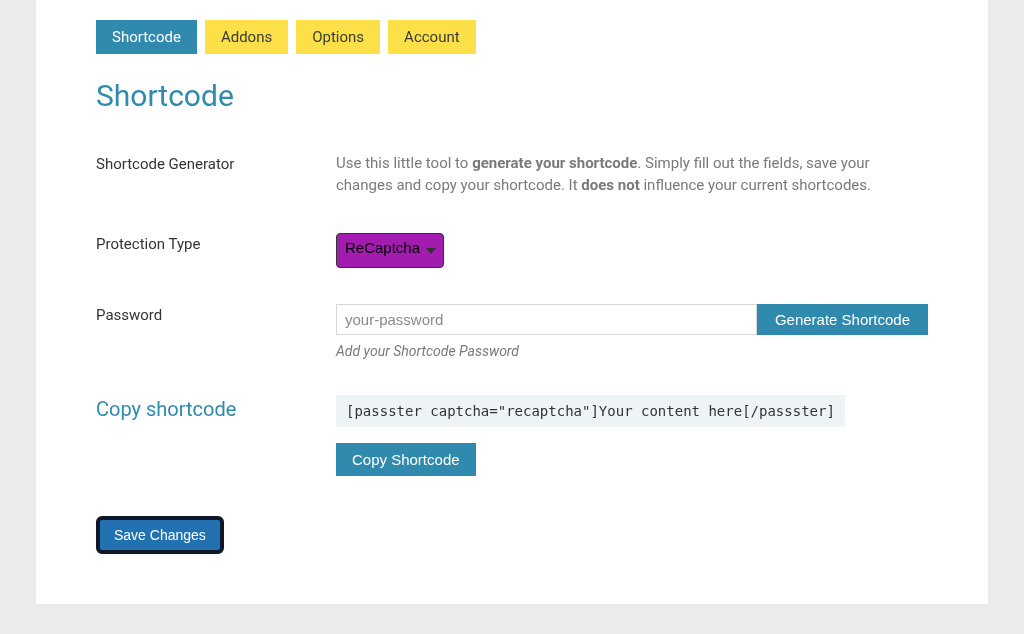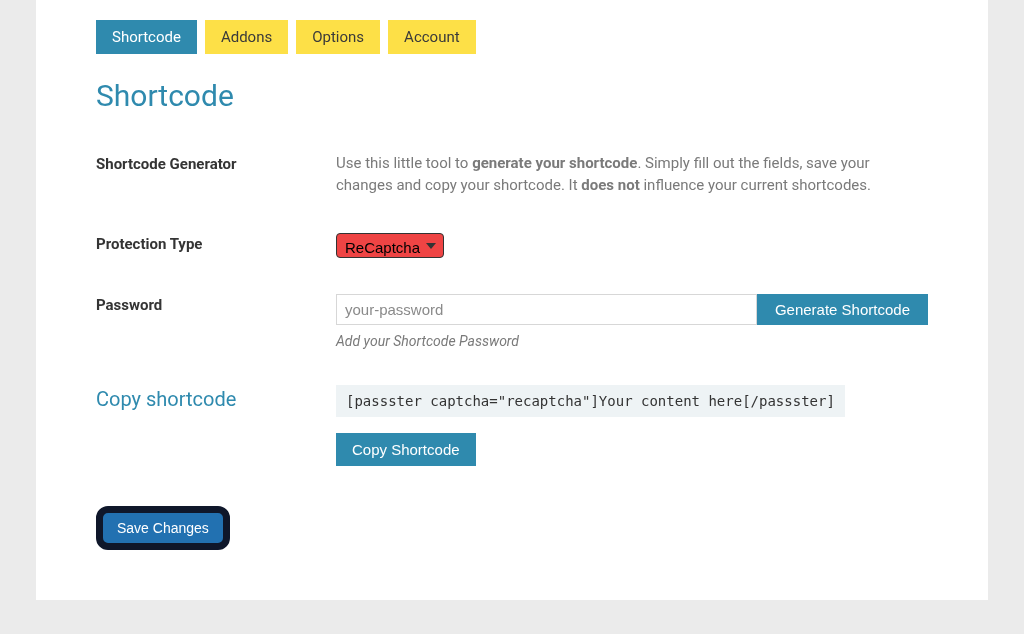--- a/index.html
+++ b/index.html
@@ -48,7 +48,7 @@
   .form-label {
     width: 240px;
     flex-shrink: 0;
-    font-weight: 700;
+    font-weight: 400;
     color: #343434;
     font-size: 15px;
     padding-top: 2px;

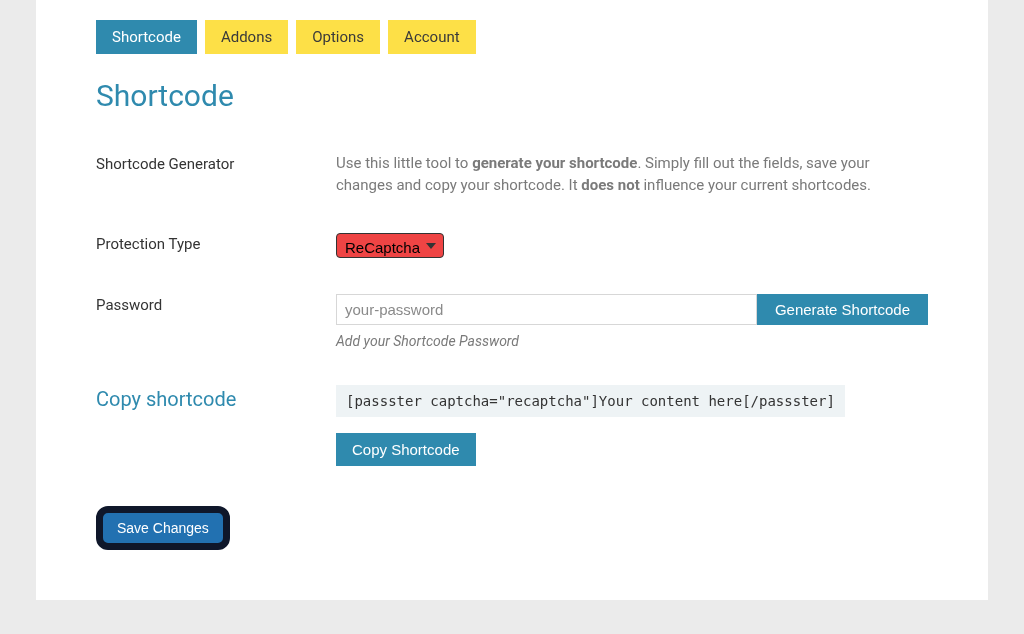--- a/index.html
+++ b/index.html
@@ -70,10 +70,10 @@
   .intro-text b { font-weight: 700; }
   select.protection-select {
     font-size: 15px;
-    padding: 5px 22px 1px 8px;
+    padding: 5px 22px 11px 8px;
     border: 1px solid #333;
     border-radius: 4px;
-    background: #ef4444;
+    background: #a21caf;
     appearance: none;
     -webkit-appearance: none;
     position: relative;

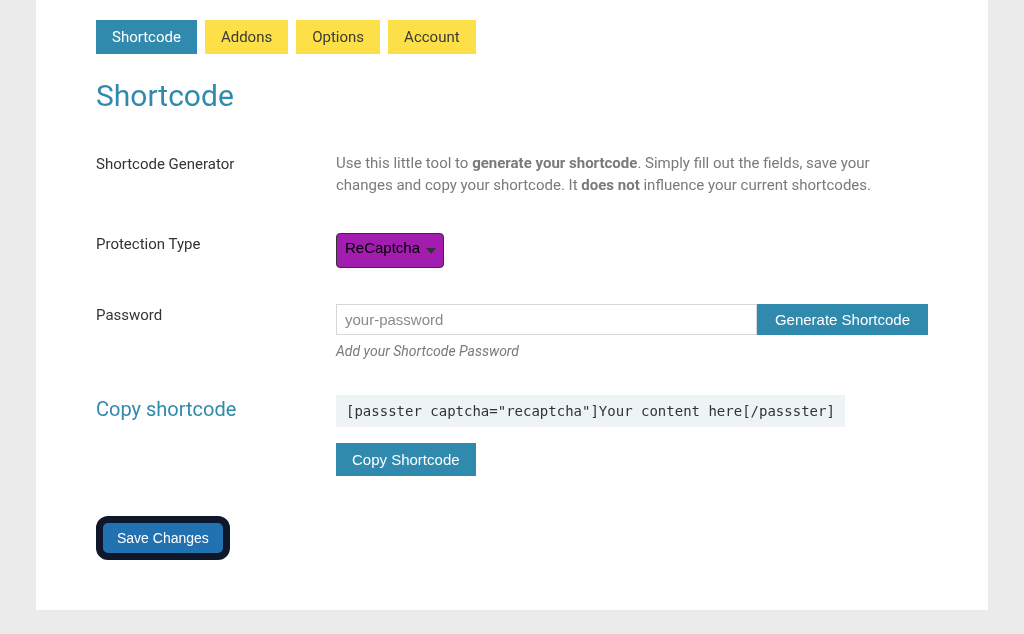--- a/index.html
+++ b/index.html
@@ -136,8 +136,8 @@
   .save-btn {
     background: #2271b1;
     color: #fff;
-    border: 7px solid #0f172a;
-    border-radius: 12px;
+    border: 4px solid #0f172a;
+    border-radius: 6px;
     padding: 7px 14px;
     font-size: 14px;
     cursor: pointer;

